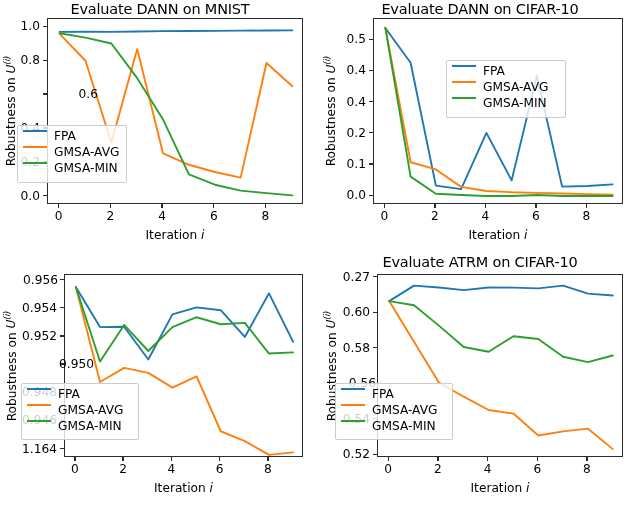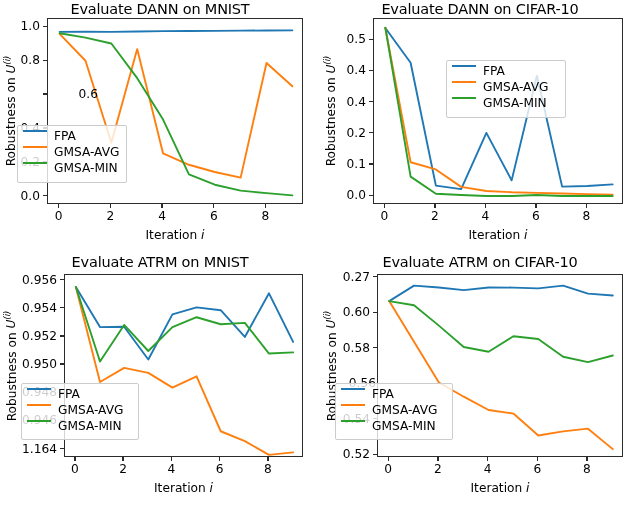--- a/index.html
+++ b/index.html
@@ -218,7 +218,6 @@
       </div>
     </div>
     <div class="panel" style="left: 0px; top: 253px;">
-      <div class="panel-title">Evaluate ATRM on MNIST</div>
       <div class="axes" style="left: 64px; top: 21px; width: 239px; height: 183px;">
         <svg width="239" height="183" viewBox="0 0 239 183">
           <polyline points="10.86,11.97 35.01,52.08 59.15,51.80 83.29,84.46 107.43,39.42 131.57,32.38 155.71,35.19 179.85,61.94 203.99,18.30 228.14,66.87" fill="none" stroke="#1f77b4" stroke-width="1.9" stroke-linejoin="round" stroke-linecap="round"></polyline>

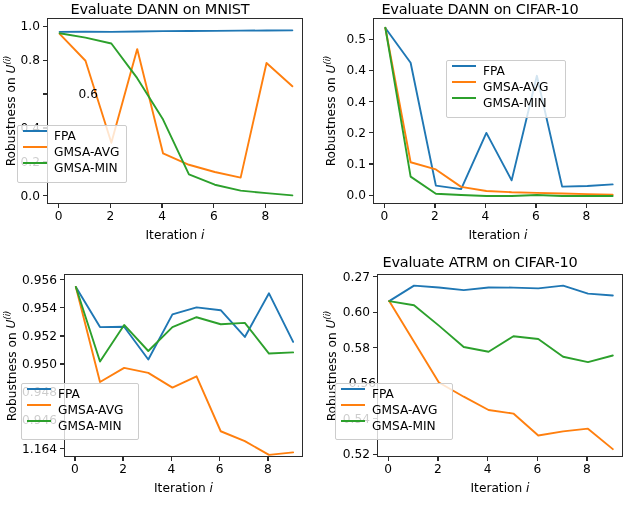--- a/index.html
+++ b/index.html
@@ -238,7 +238,7 @@
       <div class="tickmark-y" style="left: 60.4px; top: 54.1346px;"></div>
       <div class="ytick" style="left: 0px; width: 57px; top: 54.7846px;">0.954</div>
       <div class="tickmark-y" style="left: 60.4px; top: 25.9808px;"></div>
-      <div class="ytick" style="left: 0px; width: 57px; top: 26.6308px;">0.956</div>
+      <div class="ytick" style="left: 12px; width: 57px; top: 26.6308px; text-align: center;">0.956</div>
       <div class="tickmark-x" style="left: 74.2136px; top: 204px;"></div>
       <div class="xtick" style="left: 74.8636px; top: 209px;">0</div>
       <div class="tickmark-x" style="left: 122.496px; top: 204px;"></div>

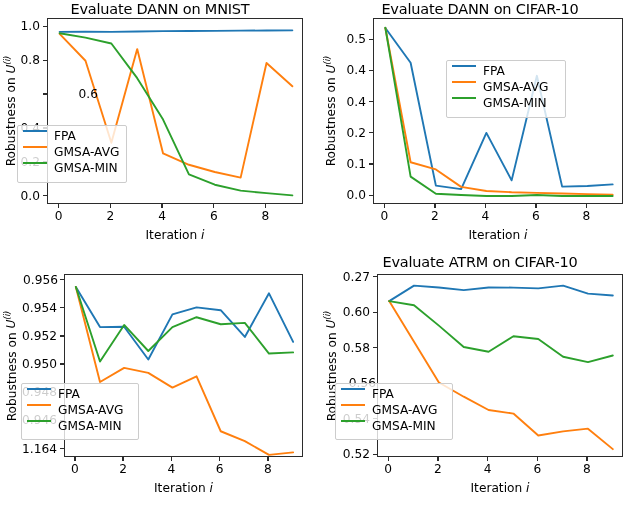--- a/index.html
+++ b/index.html
@@ -232,7 +232,7 @@
       <div class="tickmark-y" style="left: 60.4px; top: 138.596px;"></div>
       <div class="ytick" style="left: 0px; width: 57px; top: 139.246px;">0.948</div>
       <div class="tickmark-y" style="left: 60.4px; top: 110.442px;"></div>
-      <div class="ytick" style="left: 0px; width: 57px; top: 111.092px;">0.950</div>
+      <div class="ytick" style="left: 0px; width: 57px; top: 111.092px; padding-left: 37px;">0.950</div>
       <div class="tickmark-y" style="left: 60.4px; top: 82.2885px;"></div>
       <div class="ytick" style="left: 0px; width: 57px; top: 82.9385px;">0.952</div>
       <div class="tickmark-y" style="left: 60.4px; top: 54.1346px;"></div>

